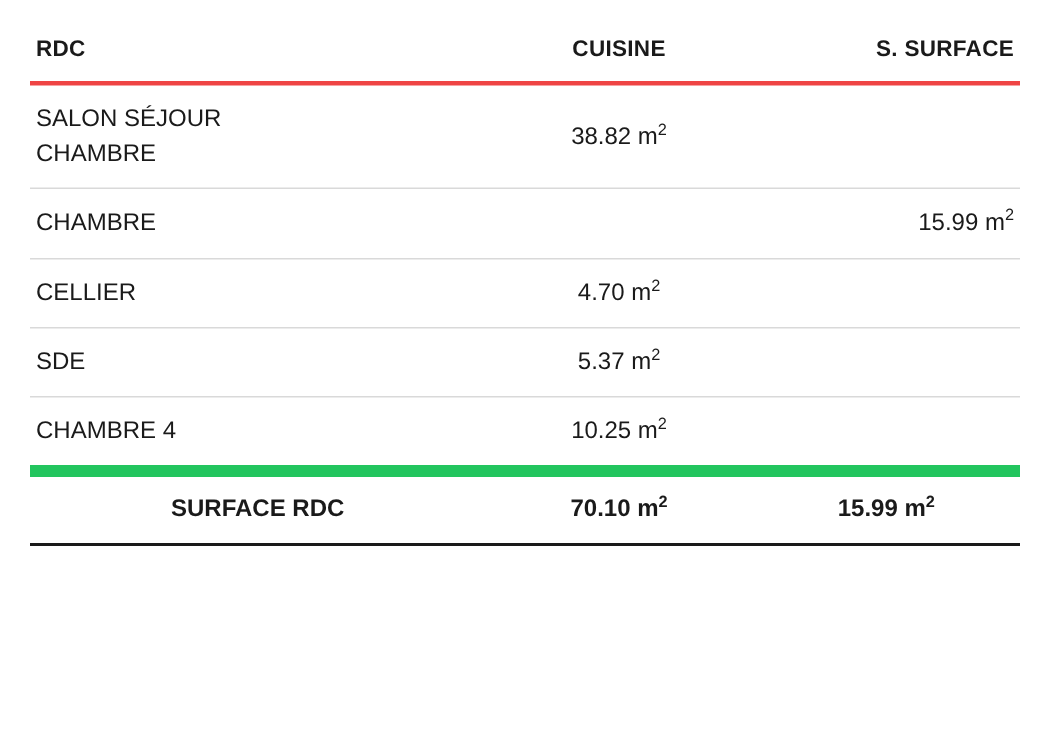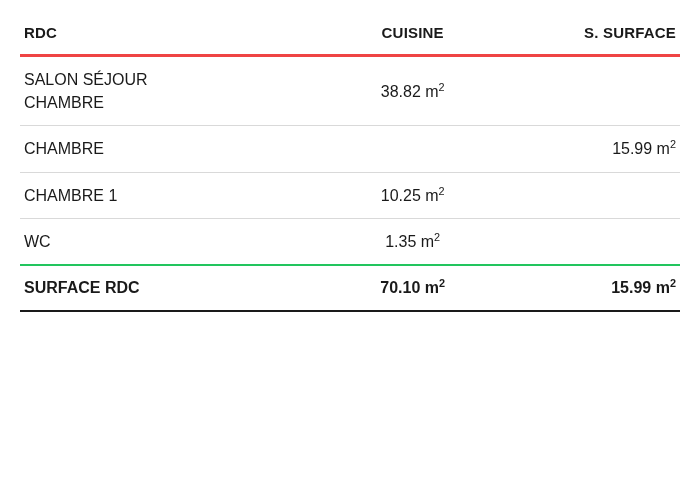--- a/index.html
+++ b/index.html
@@ -82,6 +82,11 @@
       <td class="al-right">15.99 m<span class="unit-sup">2</span></td>
     </tr>
     <tr>
+      <td class="al-left room-name">CELLIER</td>
+      <td class="al-center">4.70 m<span class="unit-sup">2</span></td>
+      <td class="al-right"></td>
+    </tr>
+    <tr>
       <td class="al-left room-name">CHAMBRE 1</td>
       <td class="al-center">10.25 m<span class="unit-sup">2</span></td>
       <td class="al-right"></td>

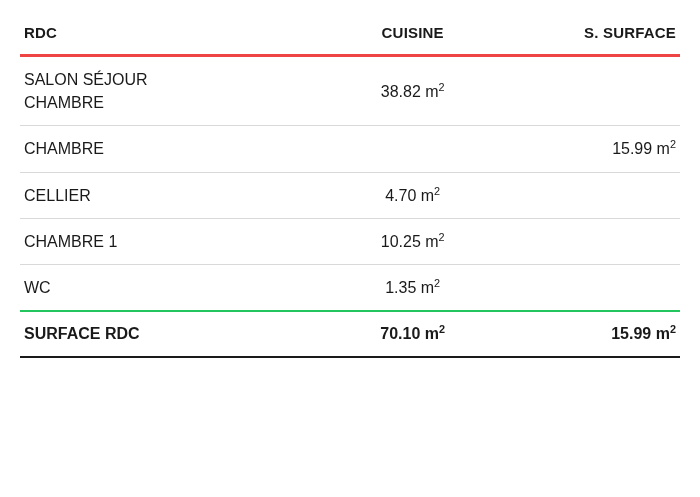--- a/index.html
+++ b/index.html
@@ -87,6 +87,11 @@
       <td class="al-right"></td>
     </tr>
     <tr>
+      <td class="al-left room-name">SDE</td>
+      <td class="al-center">5.37 m<span class="unit-sup">2</span></td>
+      <td class="al-right"></td>
+    </tr>
+    <tr>
       <td class="al-left room-name">CHAMBRE 1</td>
       <td class="al-center">10.25 m<span class="unit-sup">2</span></td>
       <td class="al-right"></td>

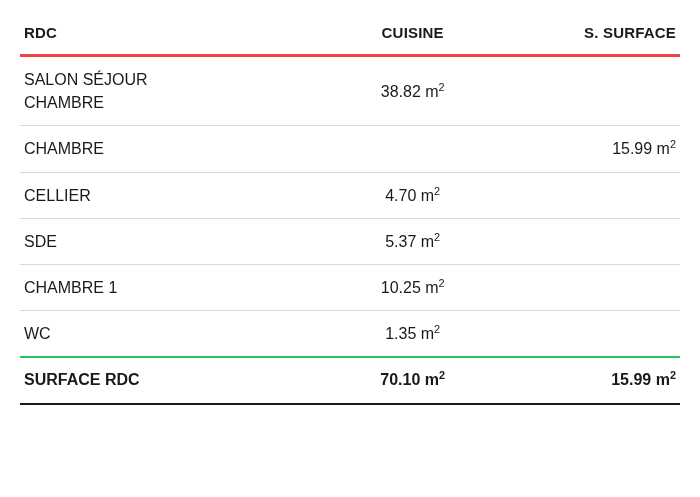--- a/index.html
+++ b/index.html
@@ -92,7 +92,7 @@
       <td class="al-right"></td>
     </tr>
     <tr>
-      <td class="al-left room-name">CHAMBRE 1</td>
+      <td class="al-left room-name">CHAMBRE 4</td>
       <td class="al-center">10.25 m<span class="unit-sup">2</span></td>
       <td class="al-right"></td>
     </tr>

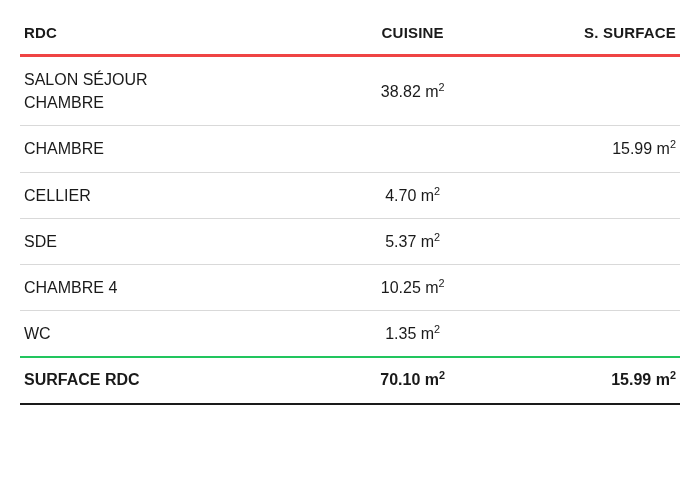--- a/index.html
+++ b/index.html
@@ -96,11 +96,6 @@
       <td class="al-center">10.25 m<span class="unit-sup">2</span></td>
       <td class="al-right"></td>
     </tr>
-    <tr>
-      <td class="al-left room-name">WC</td>
-      <td class="al-center">1.35 m<span class="unit-sup">2</span></td>
-      <td class="al-right"></td>
-    </tr>
     <tr class="total-row">
       <td class="al-left">SURFACE RDC</td>
       <td class="al-center">70.10 m<span class="unit-sup">2</span></td>

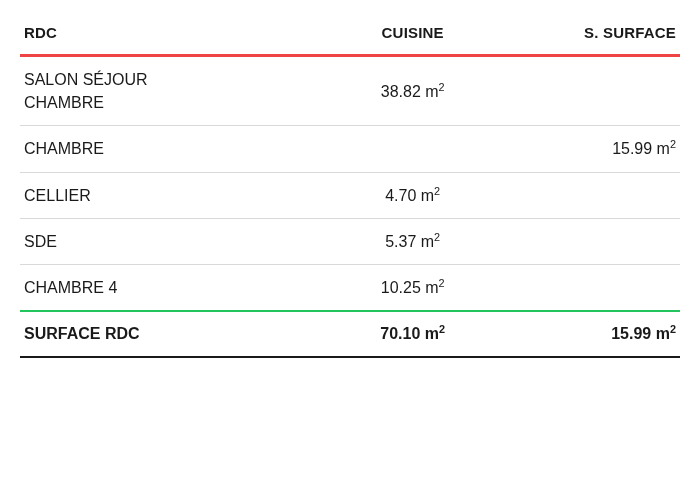--- a/index.html
+++ b/index.html
@@ -42,9 +42,10 @@
   }
   .surface-table tbody tr.total-row td {
     font-weight: bold;
-    border-top: 2px solid #22c55e;
+    border-top: 8px solid #22c55e;
     border-bottom: 2px solid #1a1a1a;
     padding: 10px 4px 11px 4px;
+    text-align: center;
   }
   .al-left   { text-align: left; }
   .al-center { text-align: center; }

